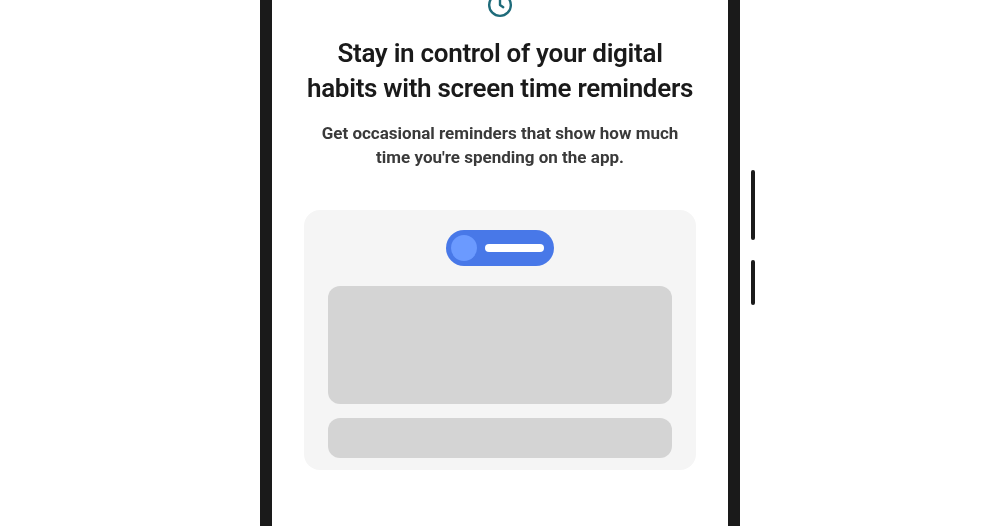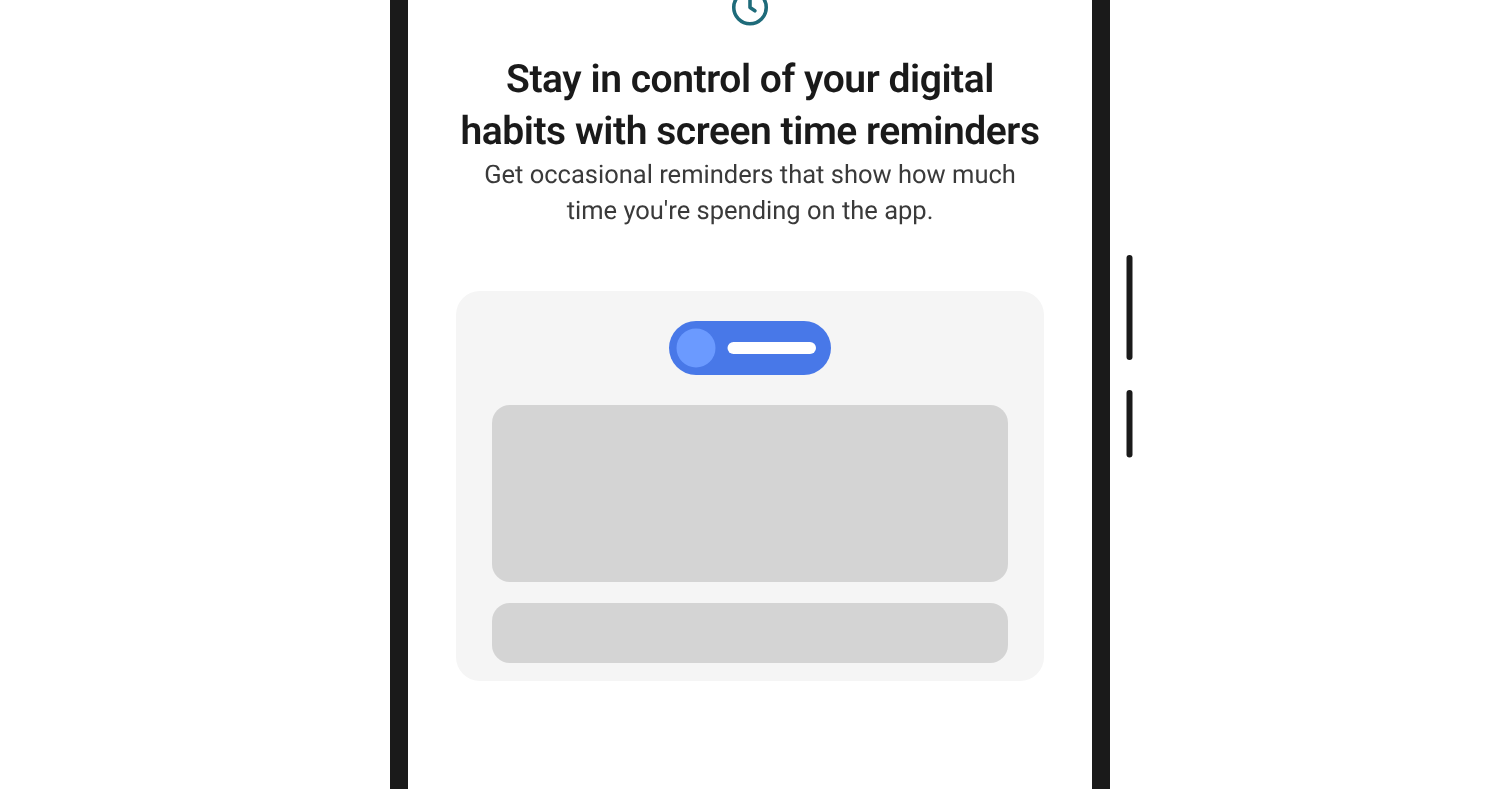--- a/index.html
+++ b/index.html
@@ -76,6 +76,7 @@
       font-weight: 600;
       color: #1a1a1a;
       line-height: 1.35;
+      margin-bottom: 16px;
       letter-spacing: -0.3px;
     }
     

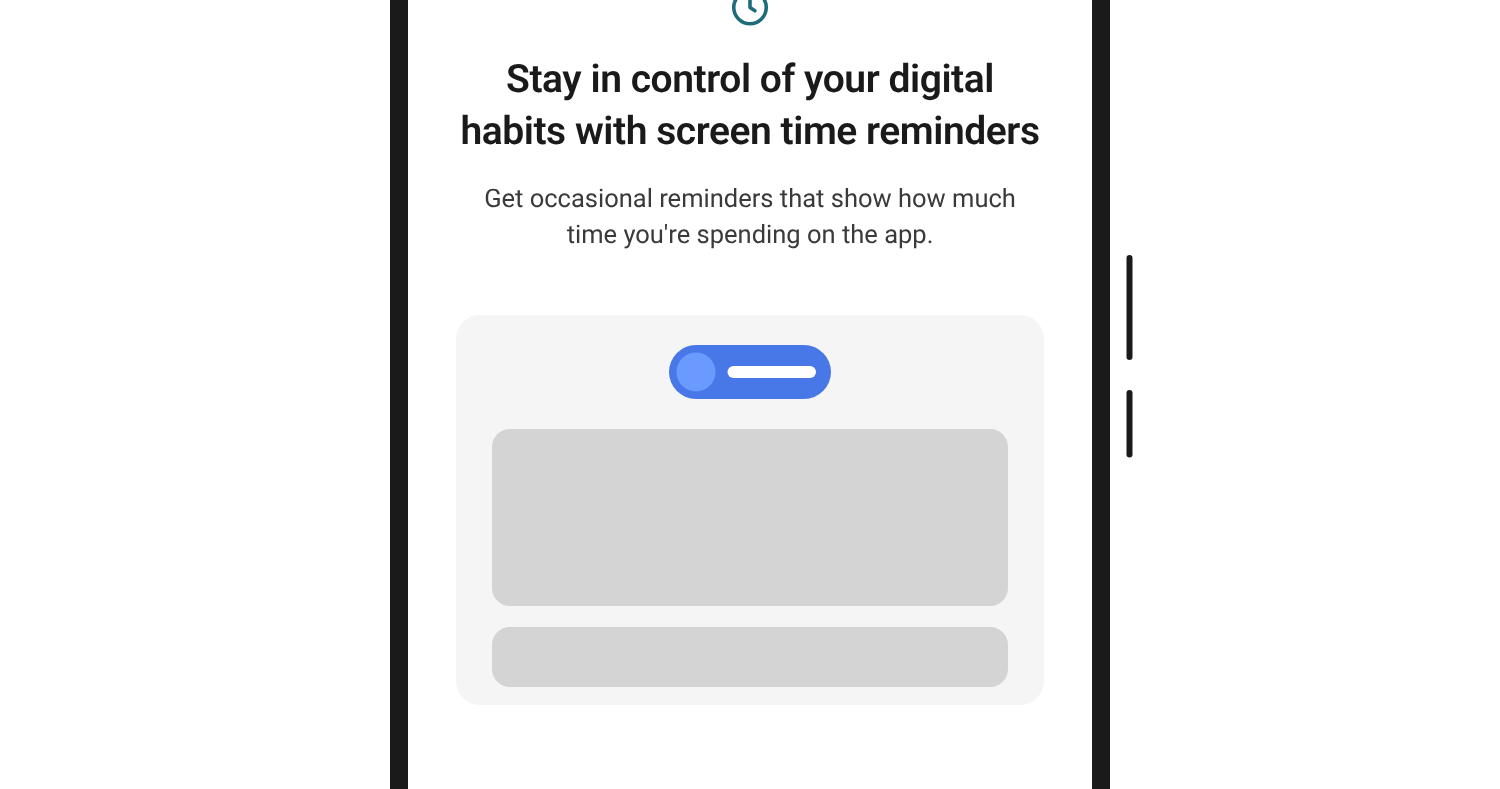--- a/index.html
+++ b/index.html
@@ -86,6 +86,7 @@
       line-height: 1.4;
       margin-bottom: 40px;
       padding: 0 8px;
+      font-weight: bold;
     }
     
     .illustration-container {

